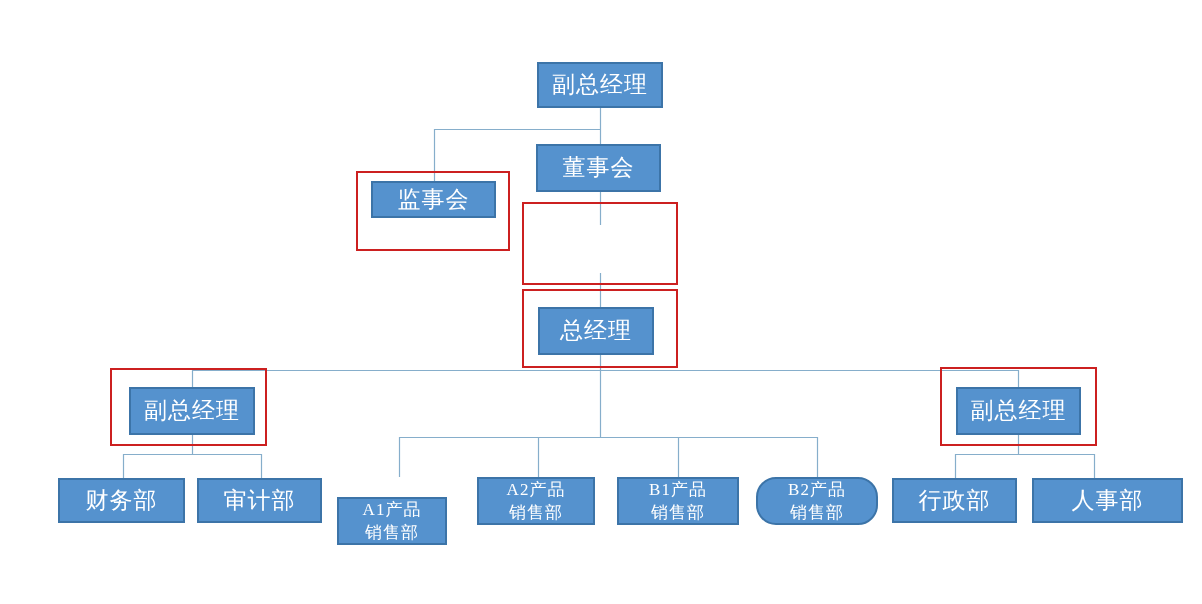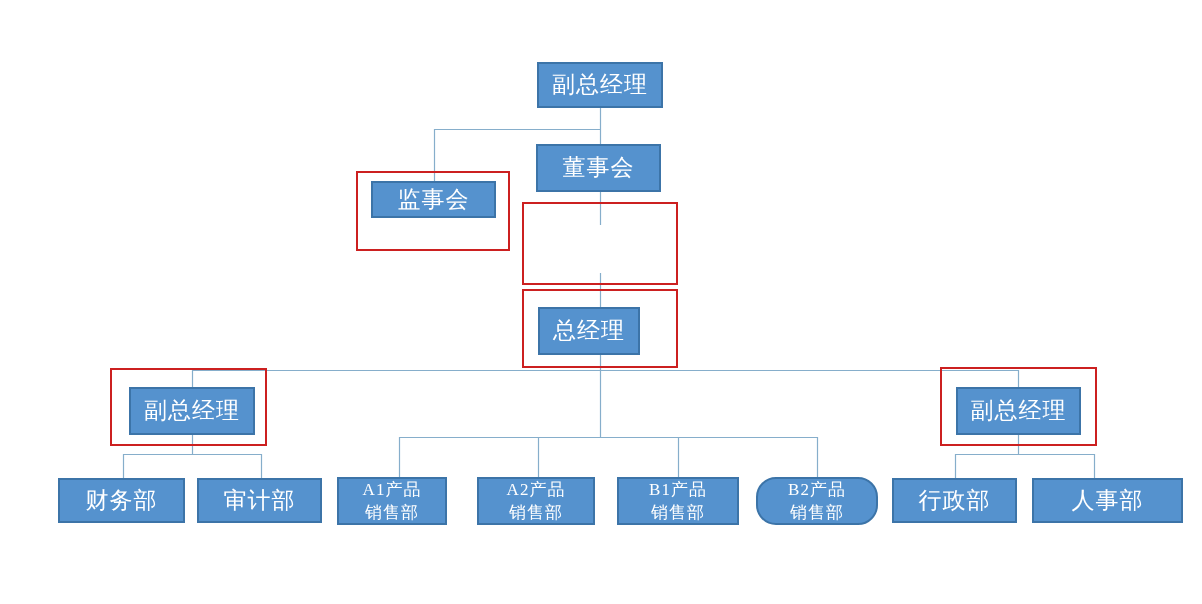--- a/index.html
+++ b/index.html
@@ -102,7 +102,7 @@
   </div>
 
 
-  <div class="node" style="left:538px; top:307px; width:102px; height:48px;">
+  <div class="node" style="left:538px; top:307px; width:116px; height:48px;">
     <span class="node-label">总经理</span>
   </div>
 

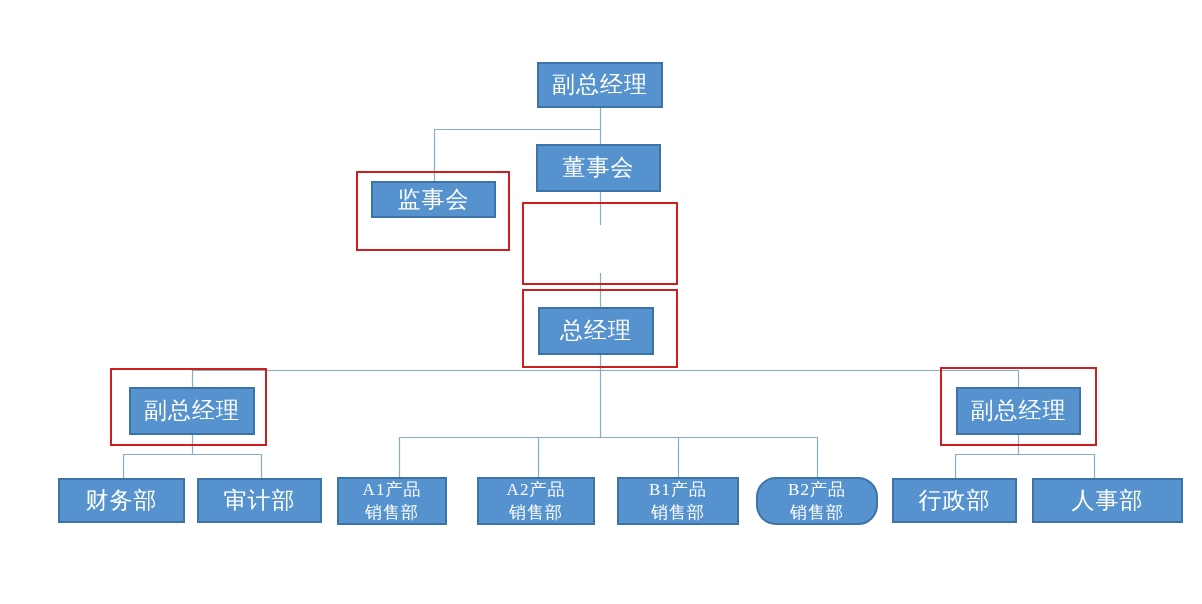--- a/index.html
+++ b/index.html
@@ -122,7 +122,7 @@
     <span class="node-label">审计部</span>
   </div>
 
-  <div class="node two-line" style="left:337px; top:477px; width:110px; height:48px;">
+  <div class="node two-line" style="left:337px; top:497px; width:110px; height:48px;">
     <span class="node-label">A1产品
 销售部</span>
   </div>

